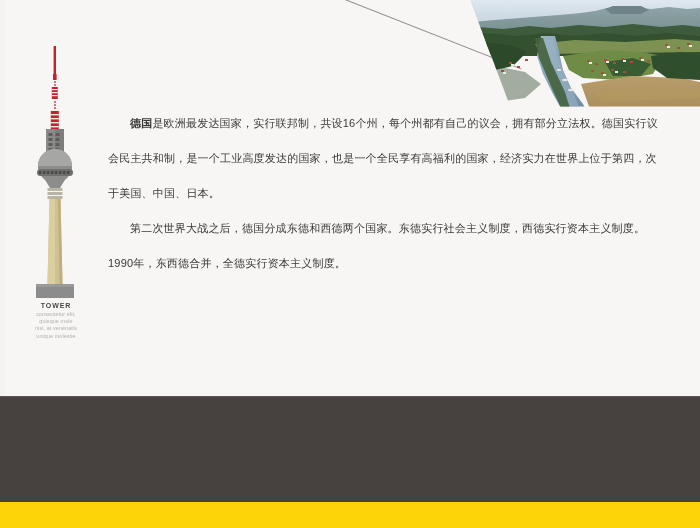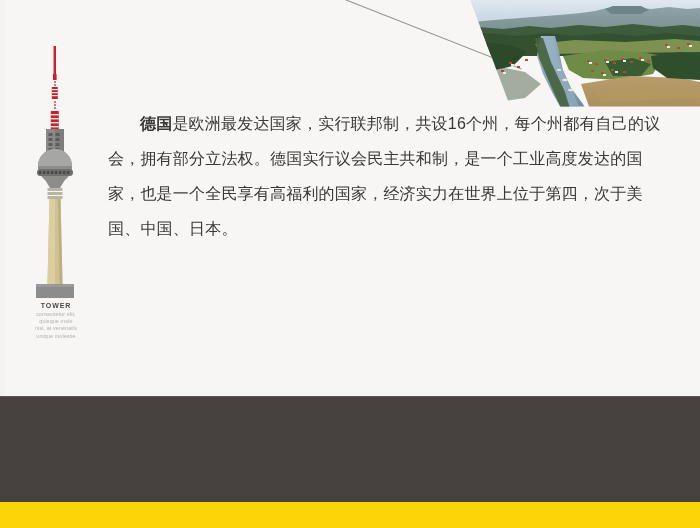--- a/index.html
+++ b/index.html
@@ -122,7 +122,7 @@
     top: 106px;
     width: 555px;
     color: #3b3735;
-    font-size: 16px;
+    font-size: 11px;
     line-height: 35px;
     letter-spacing: 0.2px;
   }

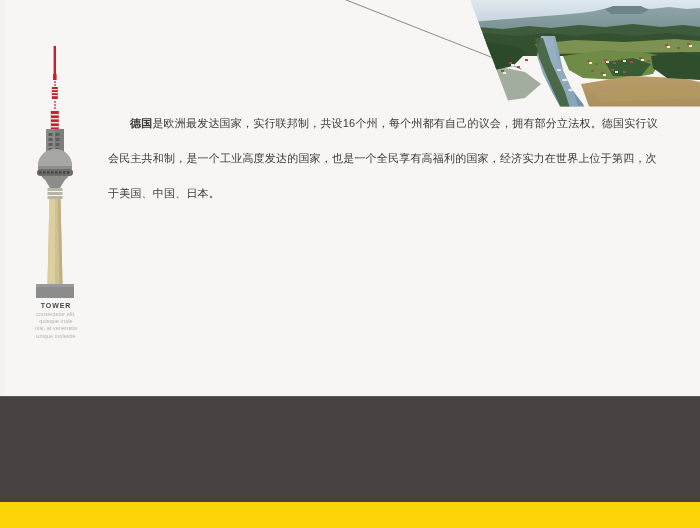--- a/index.html
+++ b/index.html
@@ -314,6 +314,7 @@
 
   <div class="article">
     <p><span class="lead">德国</span><span>是欧洲最发达国家，实行联邦制，共设16个州，每个州都有自己的议会，拥有部分立法权。德国实行议会民主共和制，是一个工业高度发达的国家，也是一个全民享有高福利的国家，经济实力在世界上位于第四，次于美国、中国、日本。</span></p>
+    <p>第二次世界大战之后，德国分成东德和西德两个国家。东德实行社会主义制度，西德实行资本主义制度。1990年，东西德合并，全德实行资本主义制度。</p>
   </div>
 
   <div class="bar-dark-top-edge"></div>

